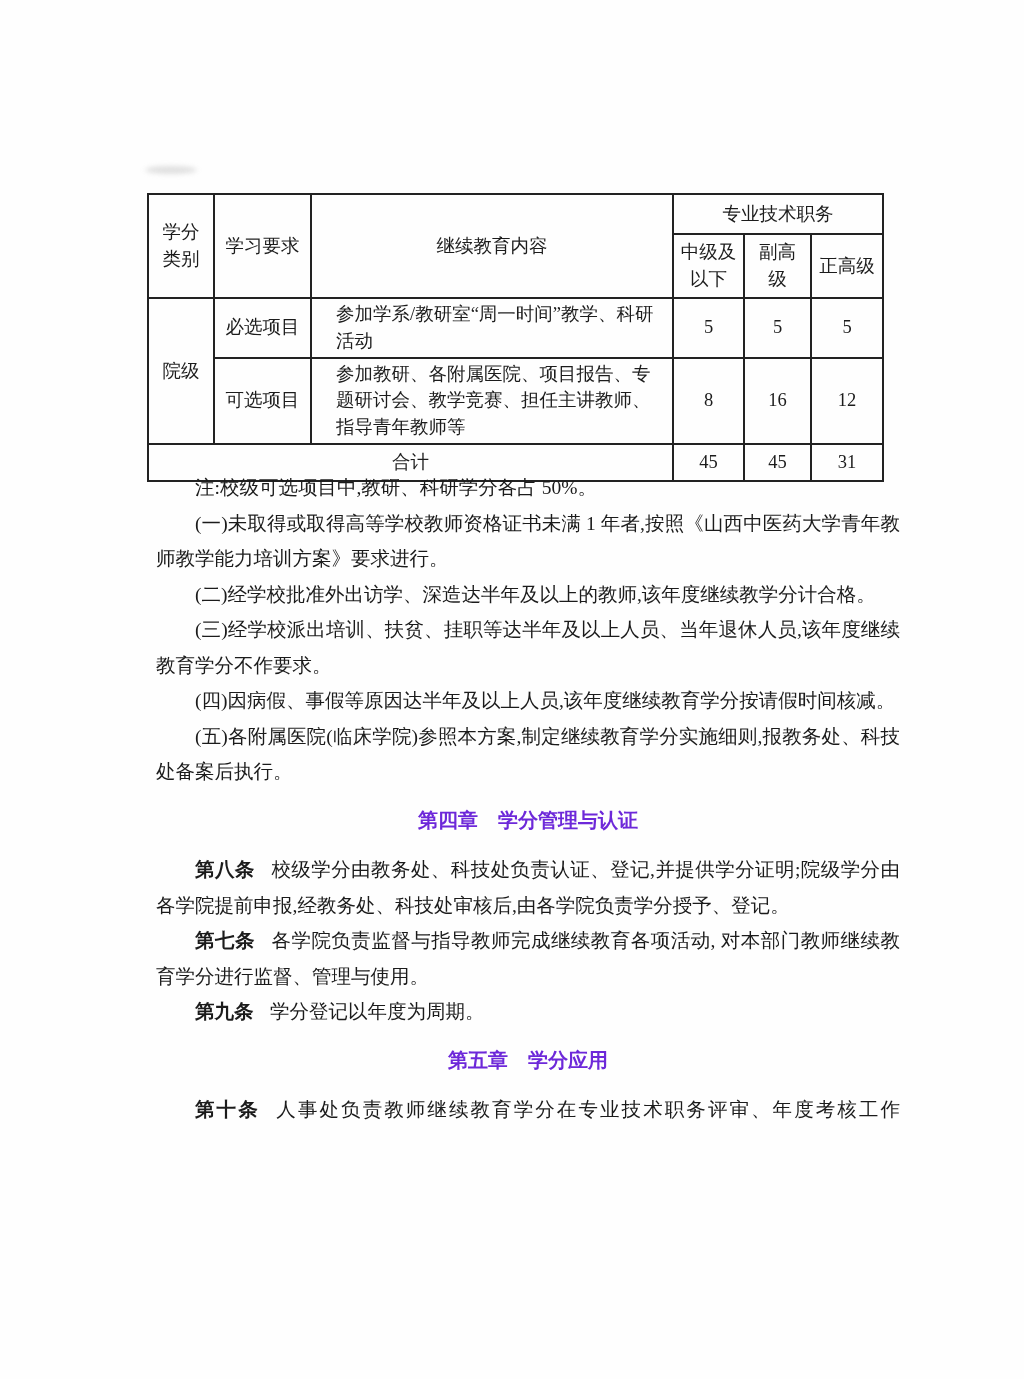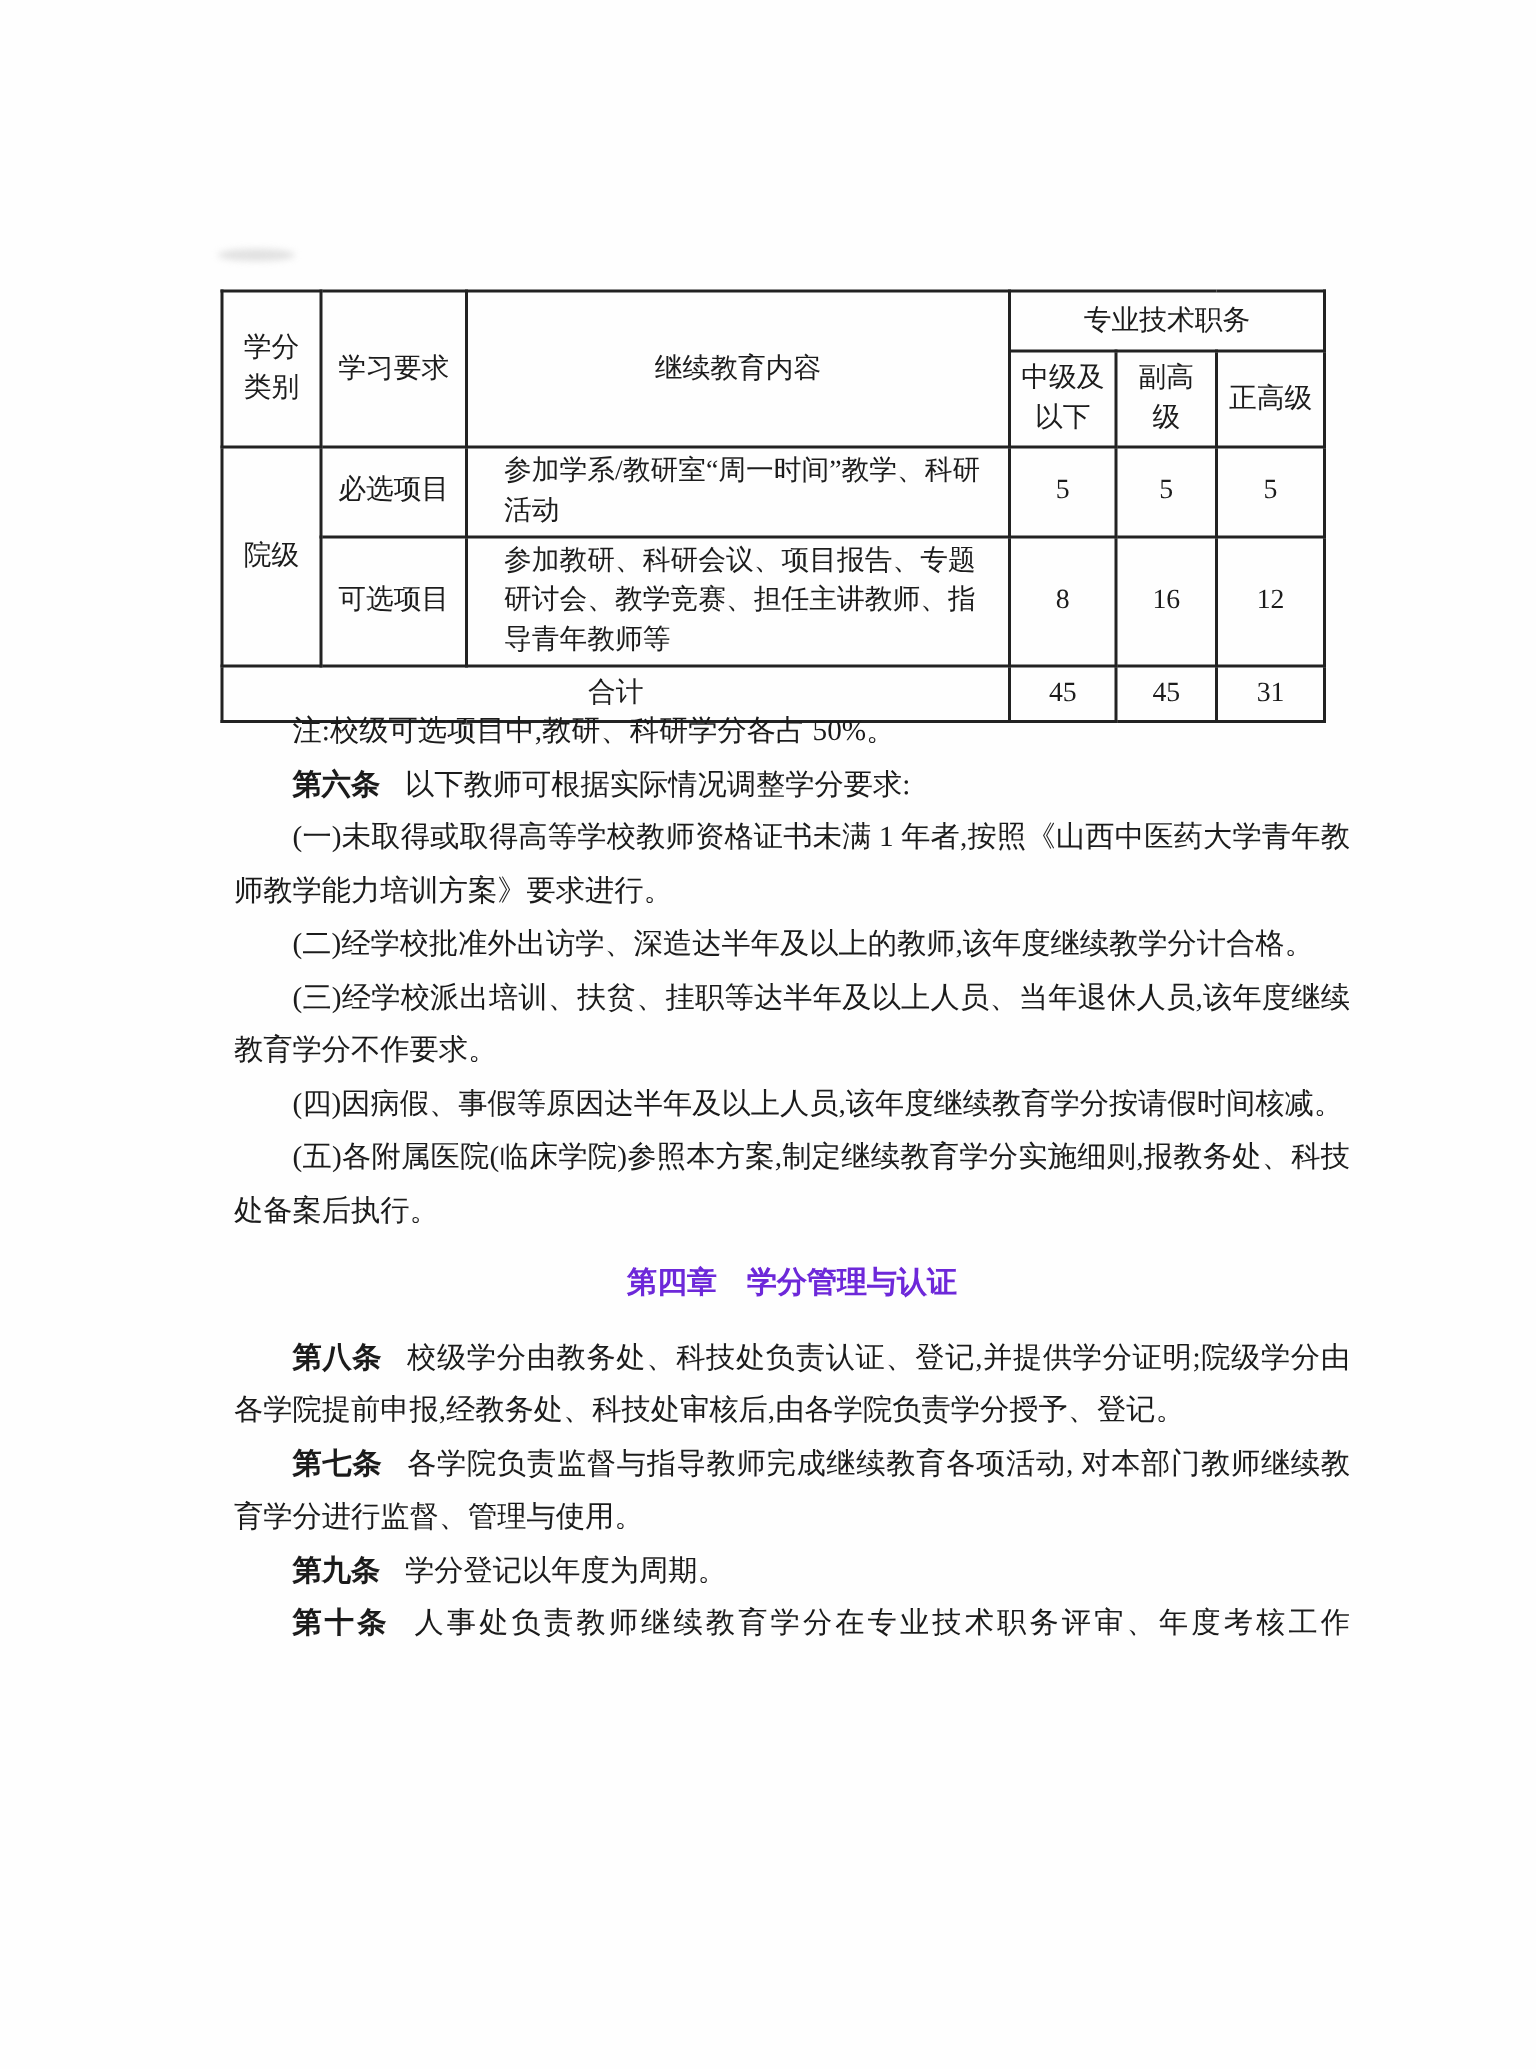--- a/index.html
+++ b/index.html
@@ -126,7 +126,7 @@
       </tr>
       <tr class="r-opt">
         <td class="c">可选项目</td>
-        <td class="l">参加教研、科研会议、项目报告、专题研讨会、教学竞赛、担任主讲教师、指导青年教师等</td>
+        <td class="l">参加教研、各附属医院、项目报告、专题研讨会、教学竞赛、担任主讲教师、指导青年教师等</td>
         <td class="c">8</td>
         <td class="c">16</td>
         <td class="c">12</td>

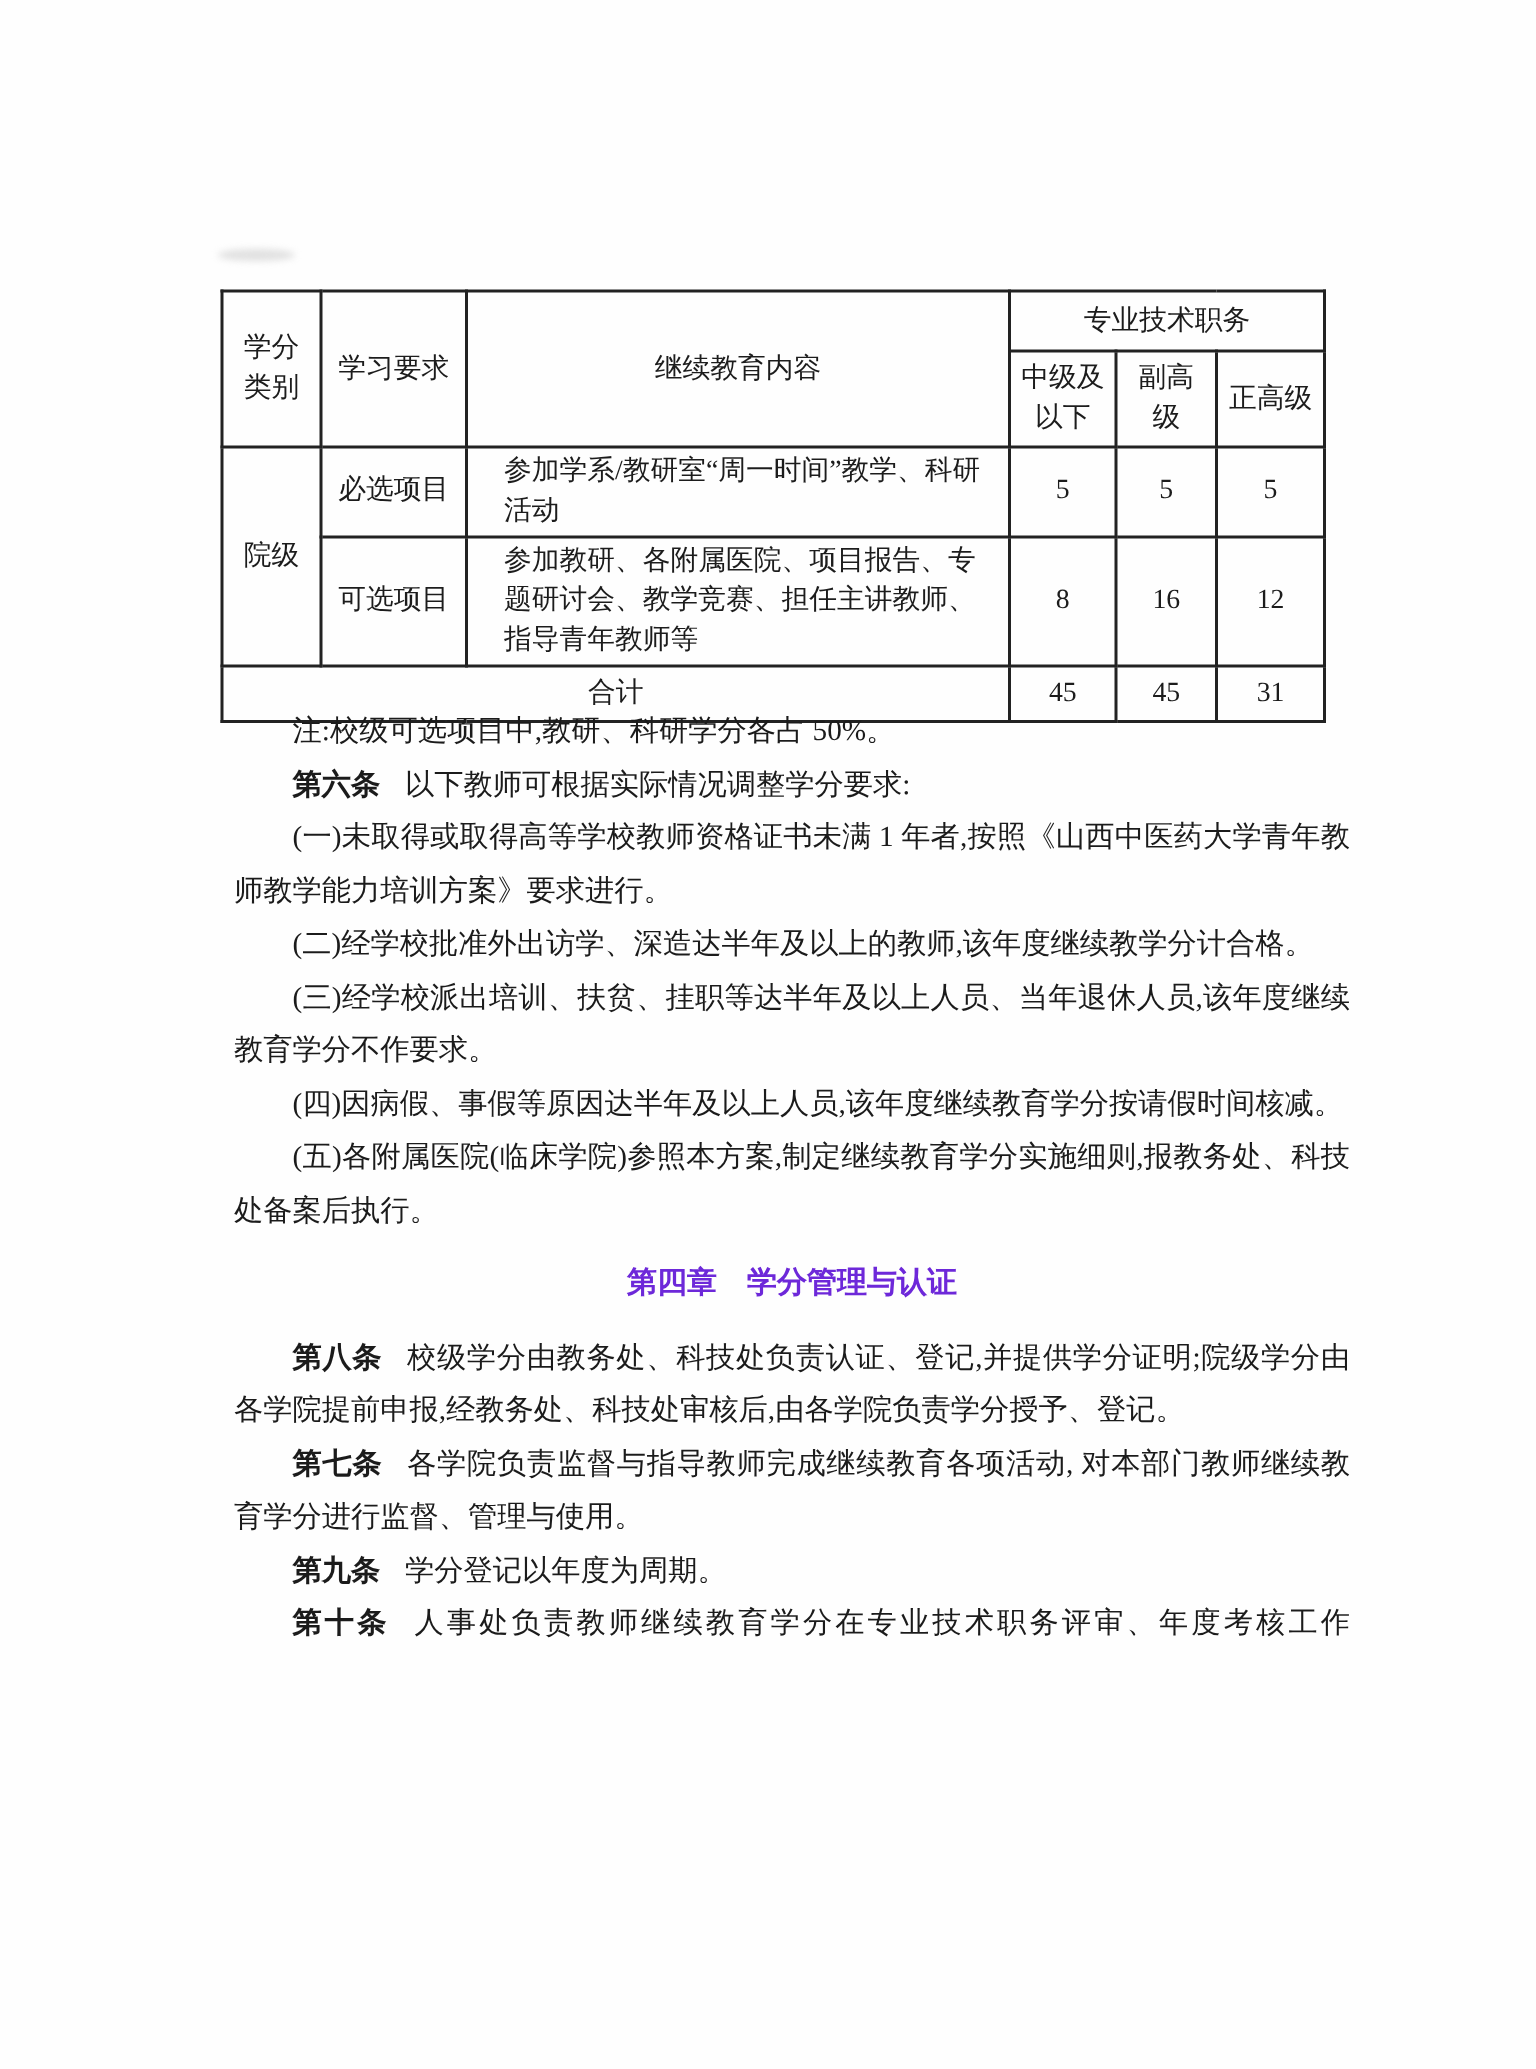--- a/index.html
+++ b/index.html
@@ -144,7 +144,6 @@
 
     <p>注:校级可选项目中,教研、科研学分各占 50%。</p>
 
-    <p><span class="lbl">第六条</span><span>以下教师可根据实际情况调整学分要求:</span></p>
 
     <p>(一)未取得或取得高等学校教师资格证书未满 1 年者,按照《山西中医药大学青年教师教学能力培训方案》要求进行。</p>
     <p>(二)经学校批准外出访学、深造达半年及以上的教师,该年度继续教学分计合格。</p>

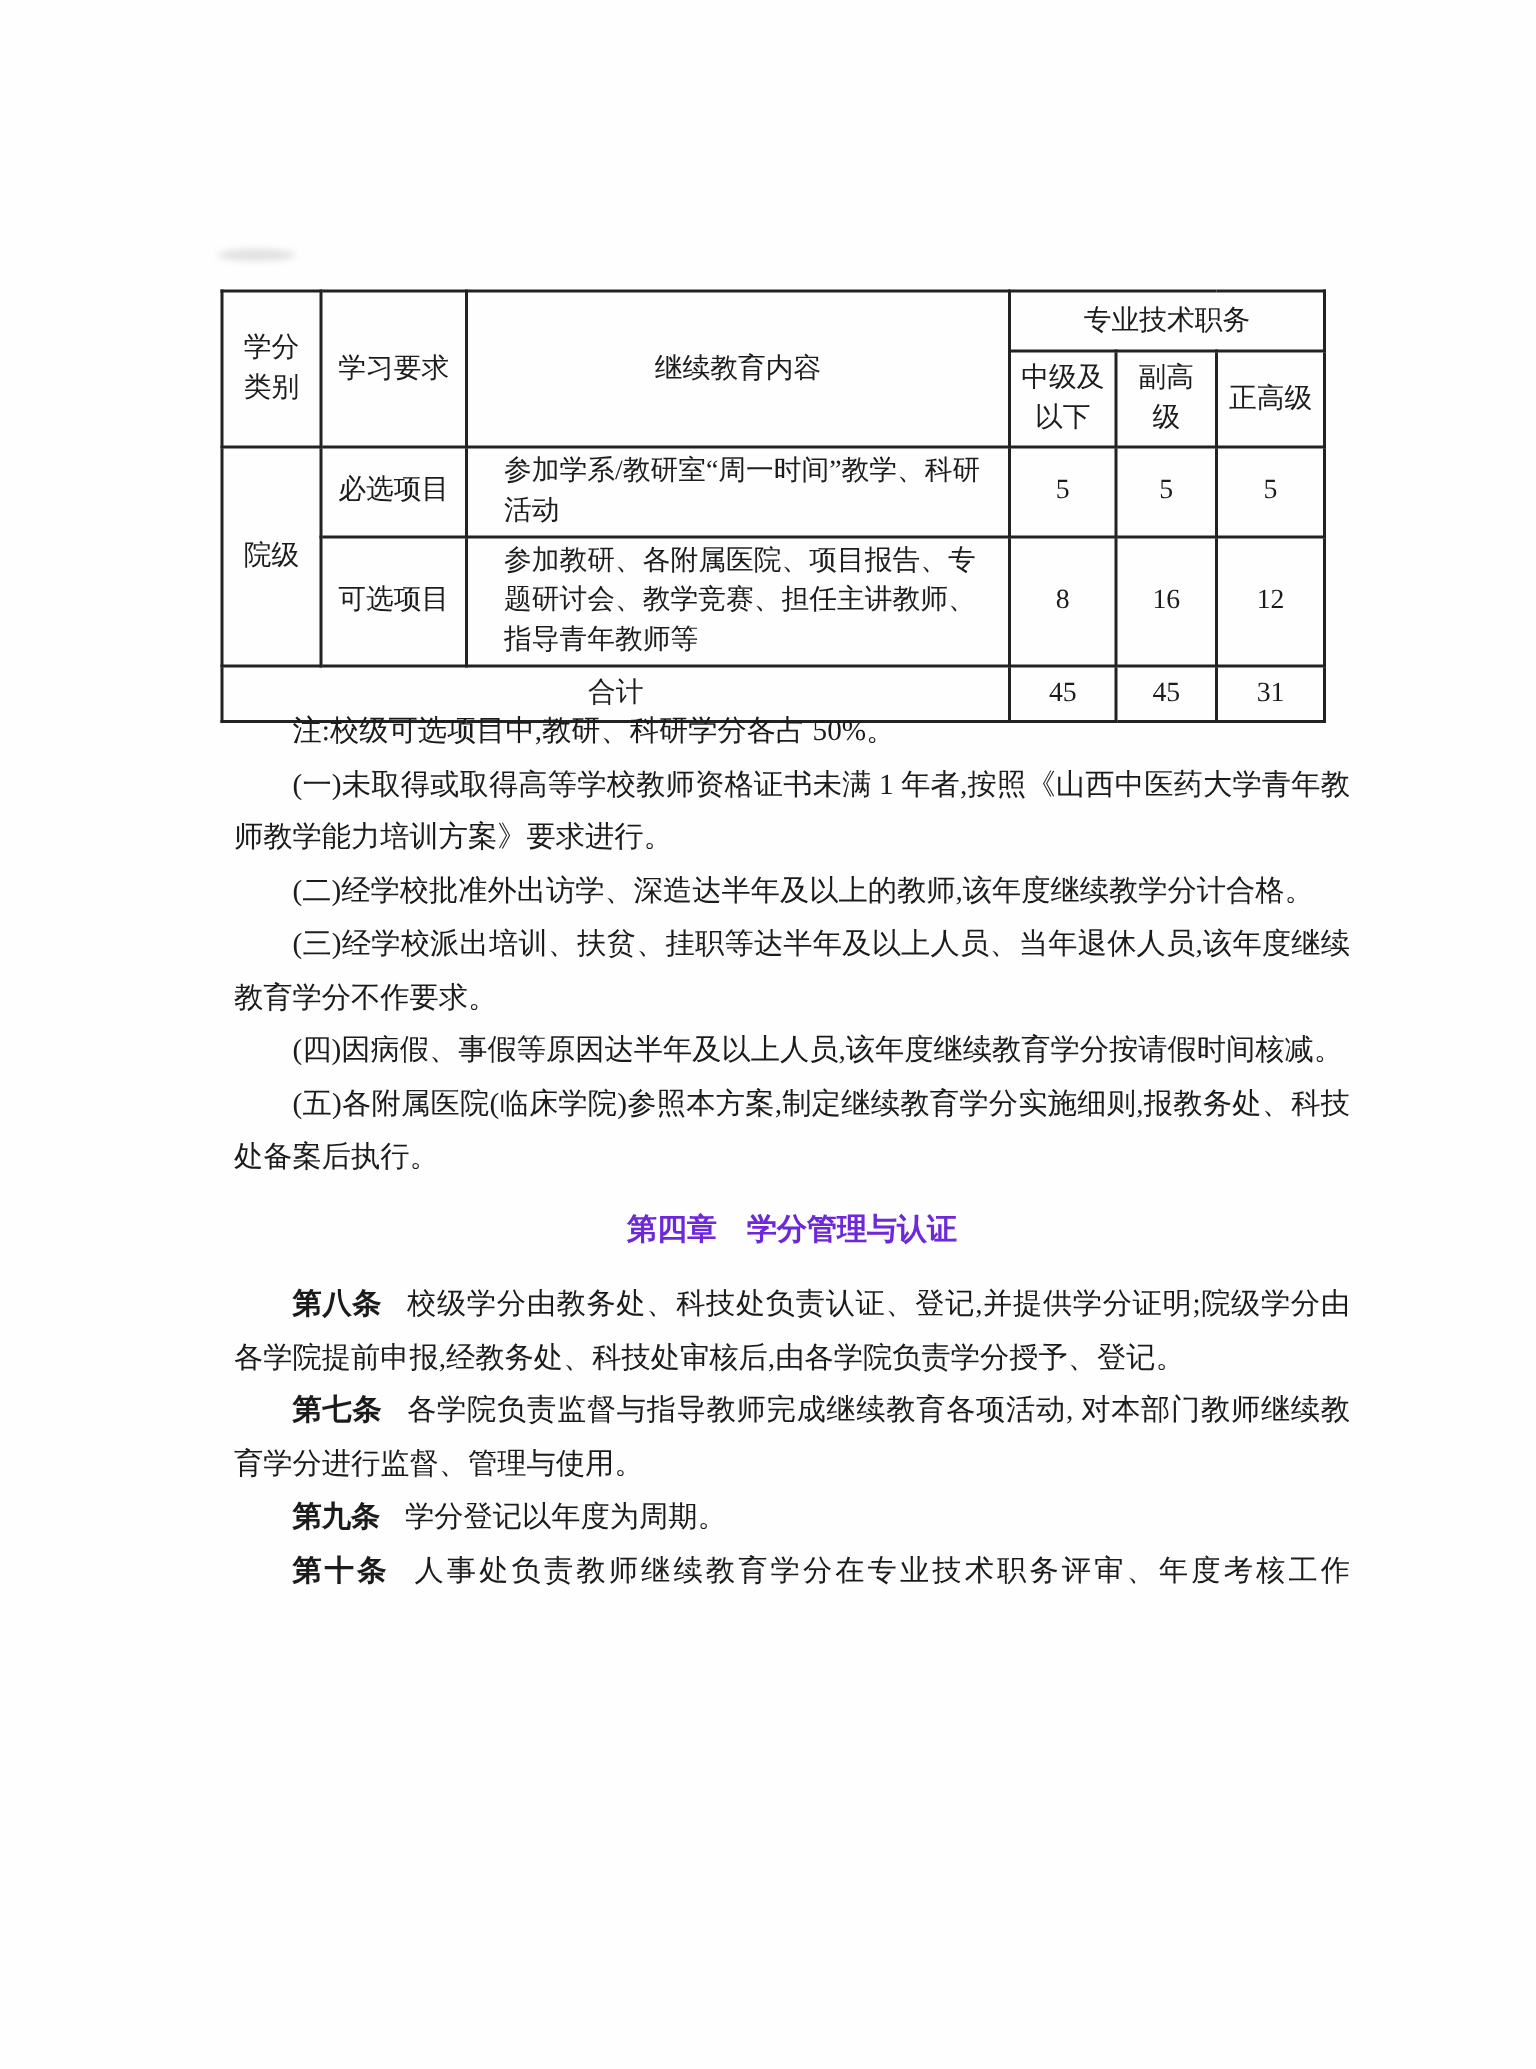--- a/index.html
+++ b/index.html
@@ -159,6 +159,7 @@
 
     <p><span class="lbl">第九条</span><span>学分登记以年度为周期。</span></p>
 
+    <h3 class="chapter"><span class="ch-lbl">第五章</span><span>学分应用</span></h3>
 
     <p class="cont"><span class="lbl">第十条</span><span>人事处负责教师继续教育学分在专业技术职务评审、年度考核工作</span></p>
 

